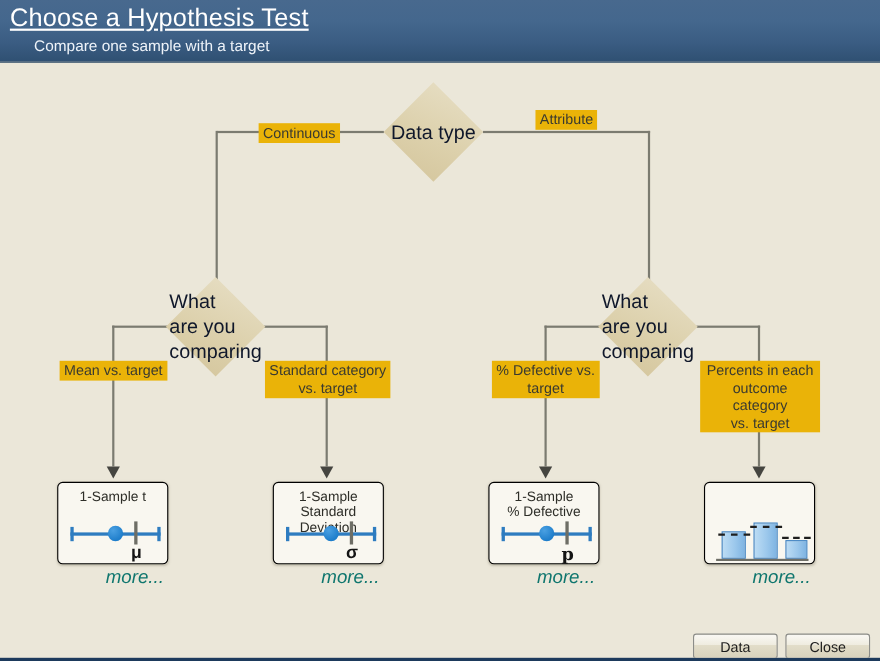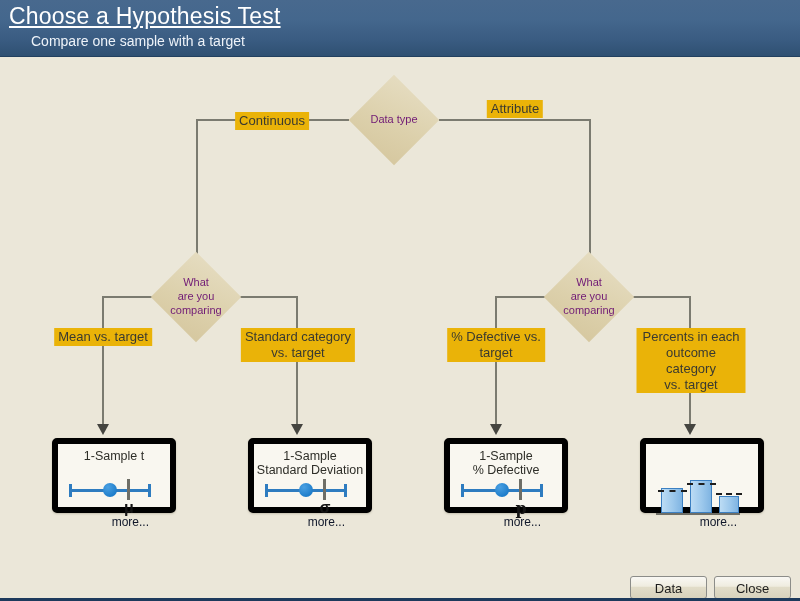--- a/index.html
+++ b/index.html
@@ -33,8 +33,8 @@
   }
   .diamond .dlabel{
     position:absolute;left:0;top:0;width:100%;height:100%;
-    display:flex;align-items:center;justify-content:center;text-align:center;
-    font-size:11px;line-height:1.25;color:#701a75;white-space:pre-line;
+    display:flex;align-items:center;justify-content:center;text-align:left;
+    font-size:18px;line-height:1.25;color:#0f172a;white-space:pre-line;
   }
   
   .blabel{

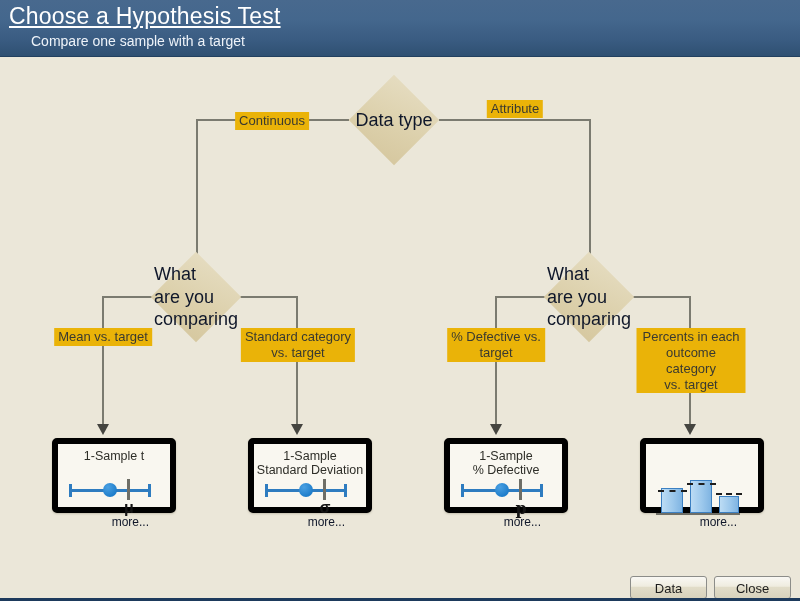--- a/index.html
+++ b/index.html
@@ -44,8 +44,8 @@
   }
   
   .card{
-    position:absolute;width:124px;height:75px;box-sizing:border-box;
-    background:#f9f7f0;border:6px solid #000000;border-radius:5px;
+    position:absolute;width:101px;height:75px;box-sizing:border-box;
+    background:#f9f7f0;border:1px solid #000000;border-radius:5px;
     box-shadow:0 1px 2px rgba(120,115,95,.35);cursor:pointer;
   }
   .card-title{

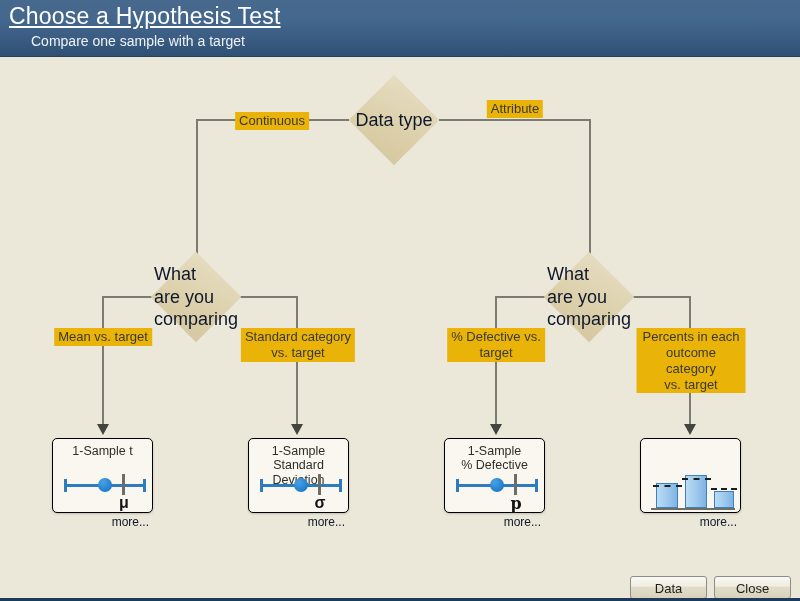--- a/index.html
+++ b/index.html
@@ -54,7 +54,7 @@
   }
   .more{
     position:absolute;width:104px;text-align:right;padding-right:7px;box-sizing:border-box;
-    font-size:12px;color:#0f172a;cursor:pointer;
+    font-size:17px;font-style:italic;color:#0f766e;cursor:pointer;
   }
   
   .ivl{position:absolute;left:11px;top:36px;width:82px;height:36px;}

